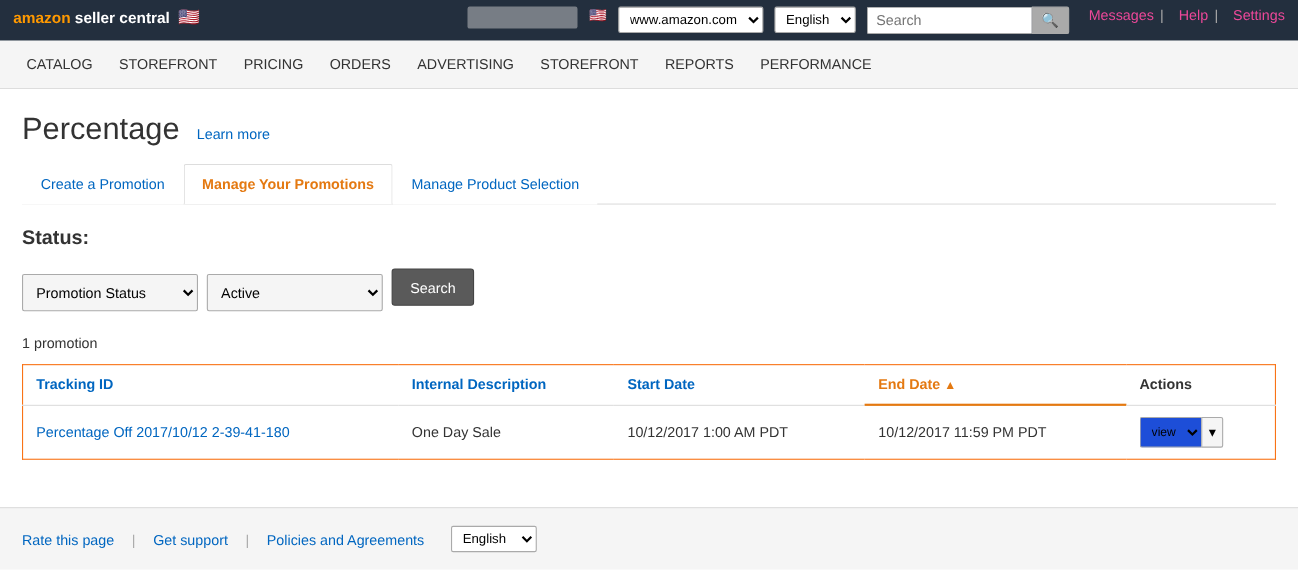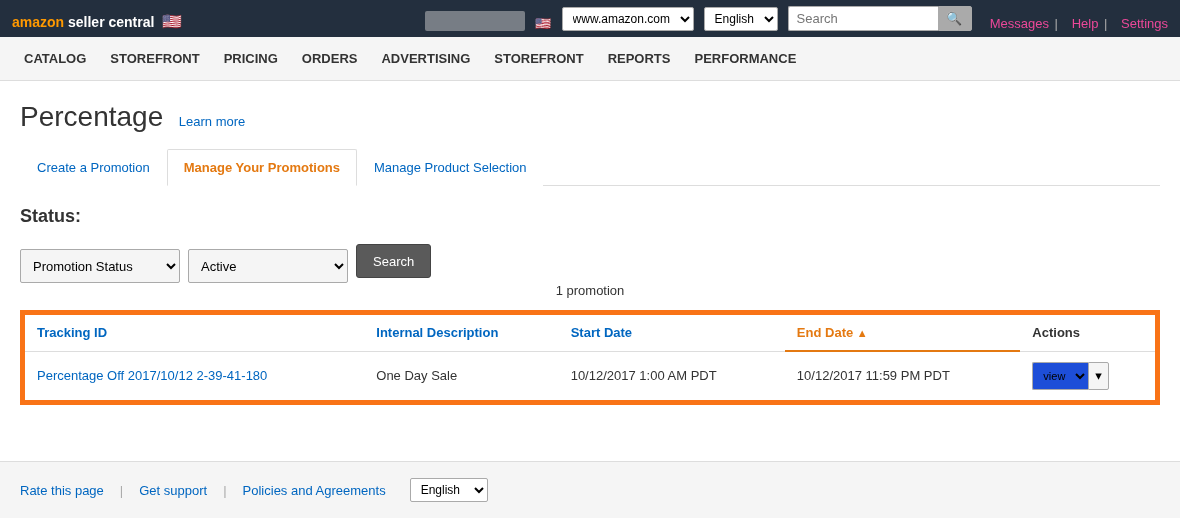--- a/index.html
+++ b/index.html
@@ -10,7 +10,7 @@
       background: #232f3e;
       padding: 6px 12px;
       display: flex;
-      align-items: flex-end;
+      align-items: flex-start;
       gap: 10px;
     }
     .logo-area {

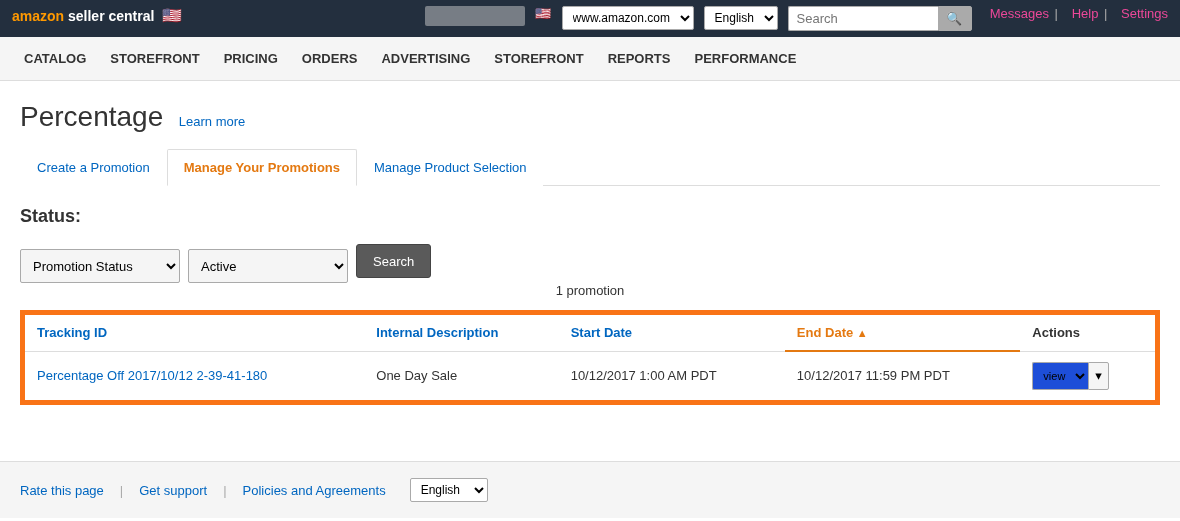--- a/index.html
+++ b/index.html
@@ -90,7 +90,7 @@
     .nav-item {
       padding: 14px 12px;
       font-size: 13px;
-      font-weight: bold;
+      font-weight: normal;
       color: #333;
       text-decoration: none;
       cursor: pointer;

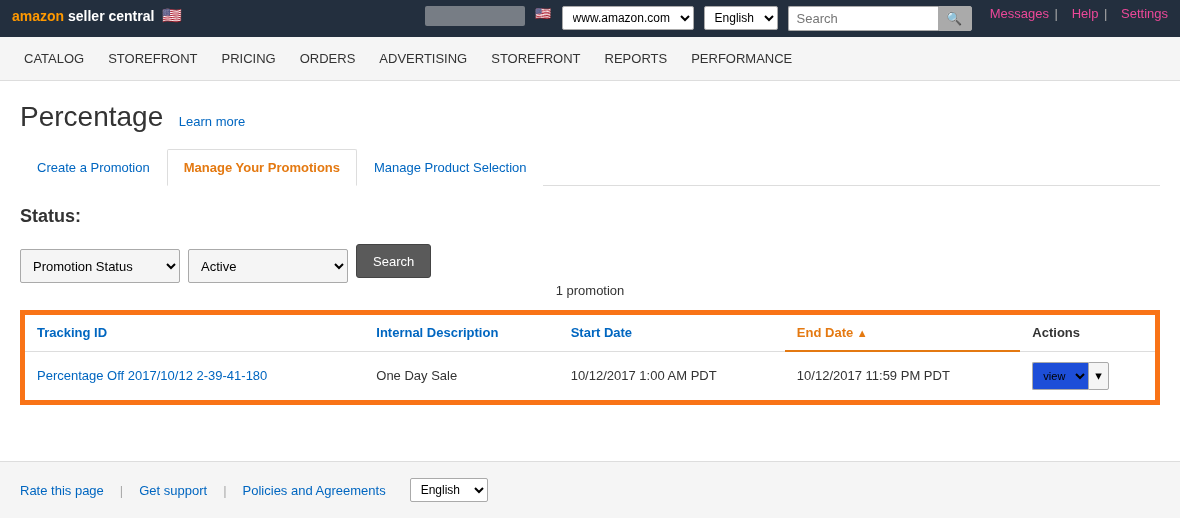--- a/index.html
+++ b/index.html
@@ -179,10 +179,9 @@
     }
 
     .result-count {
-      margin-top: 0;
+      margin-top: 21px;
       font-size: 13px;
       color: #333;
-      text-align: center;
     }
 
     

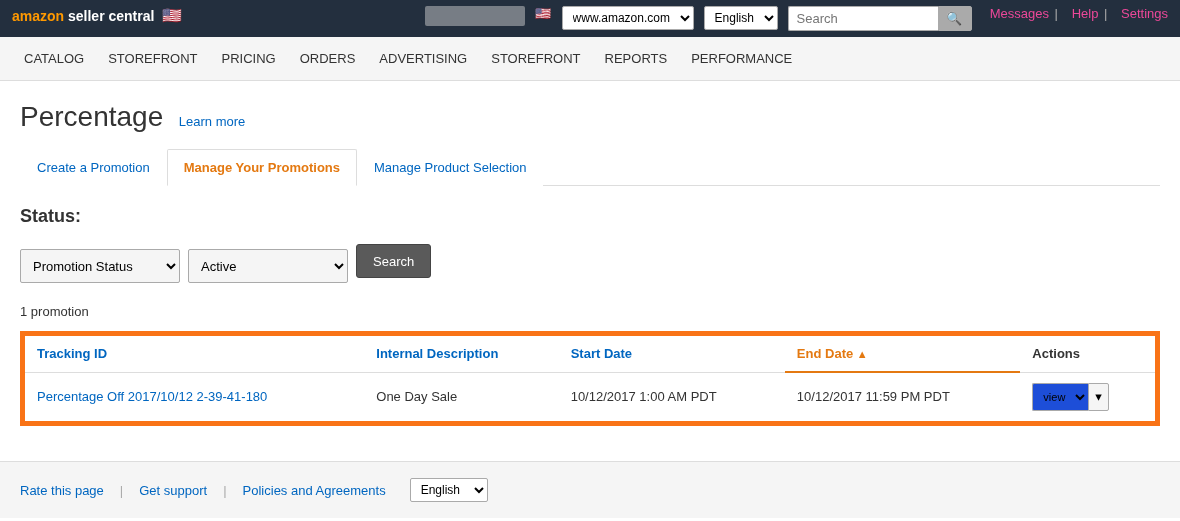--- a/index.html
+++ b/index.html
@@ -189,7 +189,7 @@
       width: 100%;
       border-collapse: collapse;
       margin-top: 12px;
-      border: 5px solid #f97316;
+      border: 1px solid #f97316;
     }
     .results-table th {
       text-align: left;

